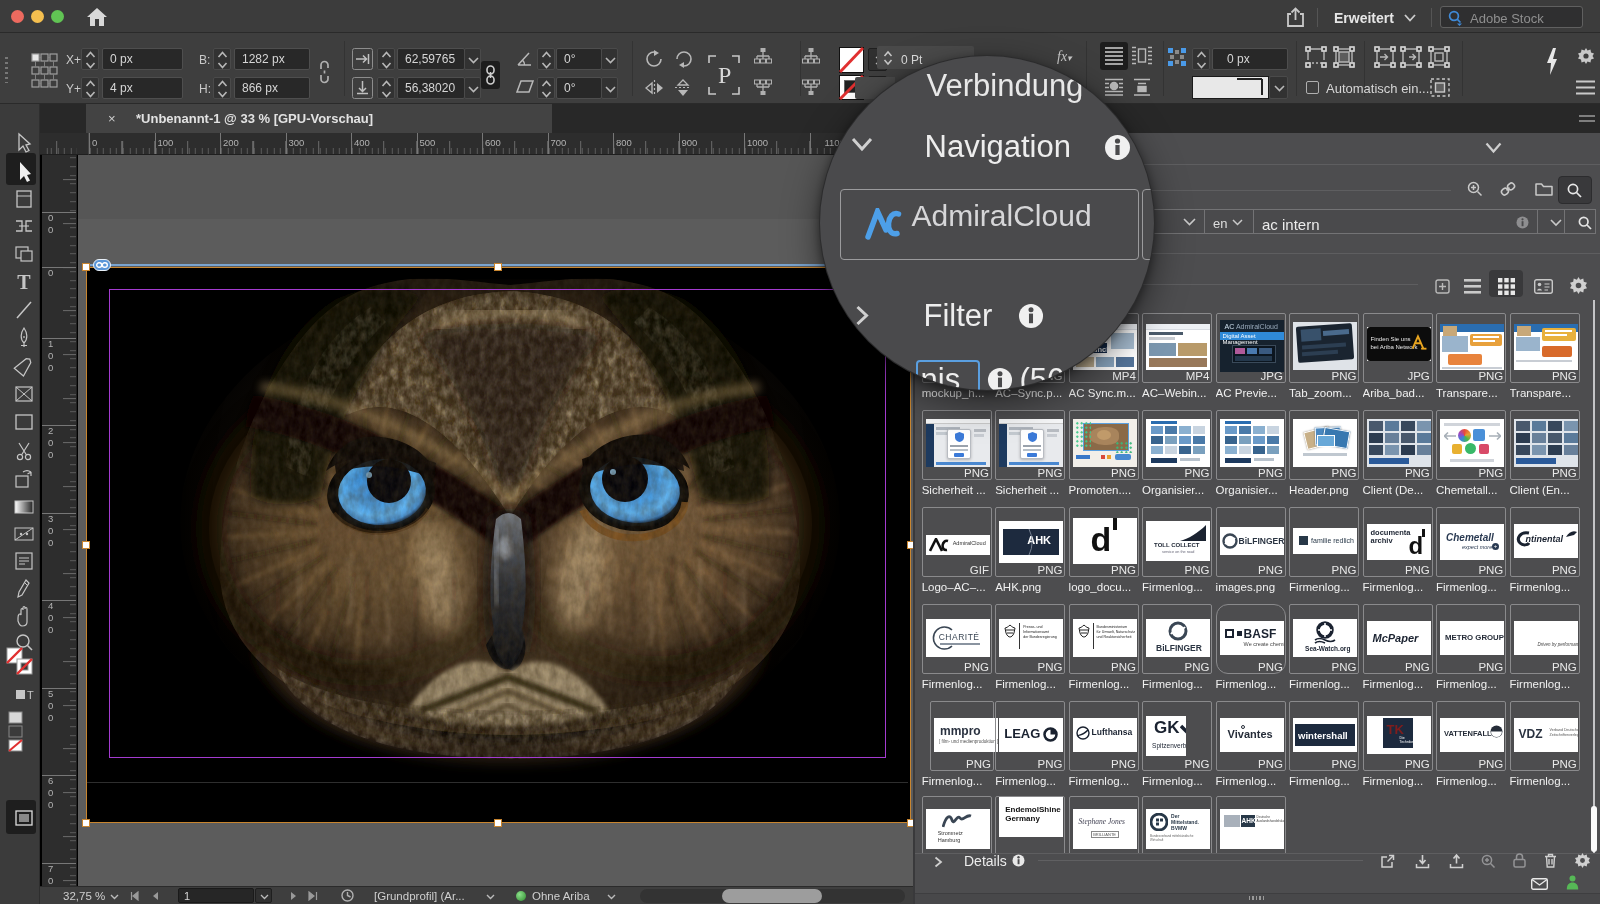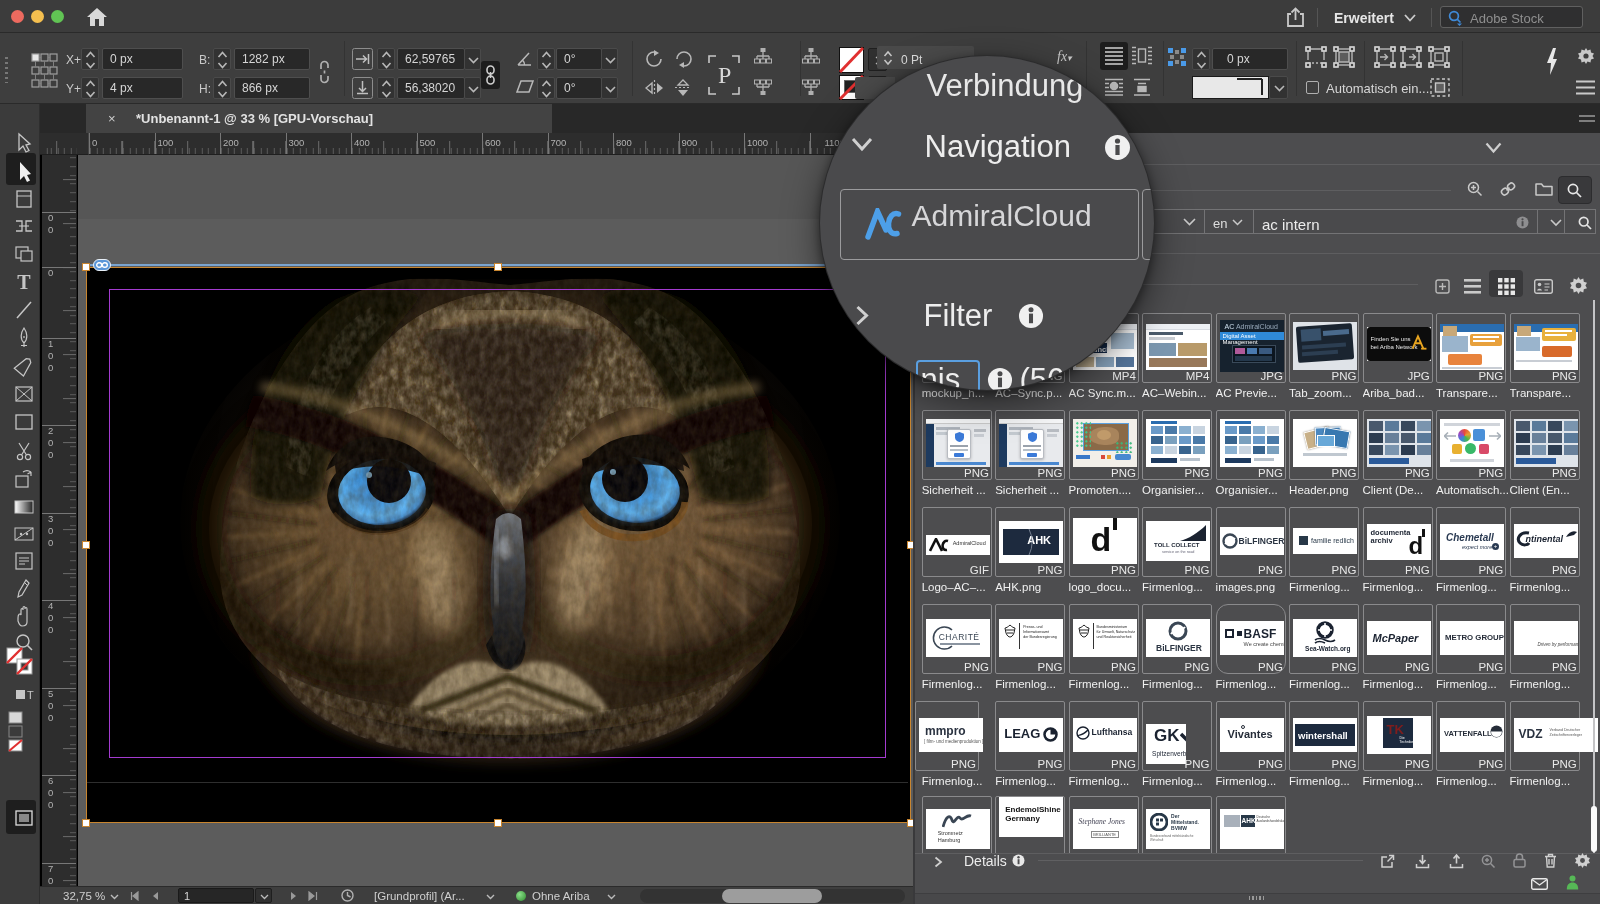--- a/index.html
+++ b/index.html
@@ -1218,7 +1218,7 @@
         </div>
         <div class="abs" style="right:2px;bottom:0px;font-size:11.5px;color:#e8e8e8;">PNG</div>
       </div>
-      <div class="abs" style="left:521.0px;top:351px;width:73.3px;font-size:11.5px;color:#f0f0f0;white-space:nowrap;overflow:hidden;">Automatisch...</div>
+      <div class="abs" style="left:521.0px;top:351px;width:73.3px;font-size:11.5px;color:#f0f0f0;white-space:nowrap;overflow:hidden;">Chemetall...</div>
       <div class="abs" style="left:594.5px;top:277px;width:70.3px;height:70px;border:1.5px solid #8a8a8c;border-radius:2px;">
         <div class="abs" style="left:3px;top:8px;width:64px;height:48px;background:#fff;overflow:hidden;">
           <div class="abs" style="left:0;top:0;width:100%;height:100%;background:#dfe4ea;"></div>

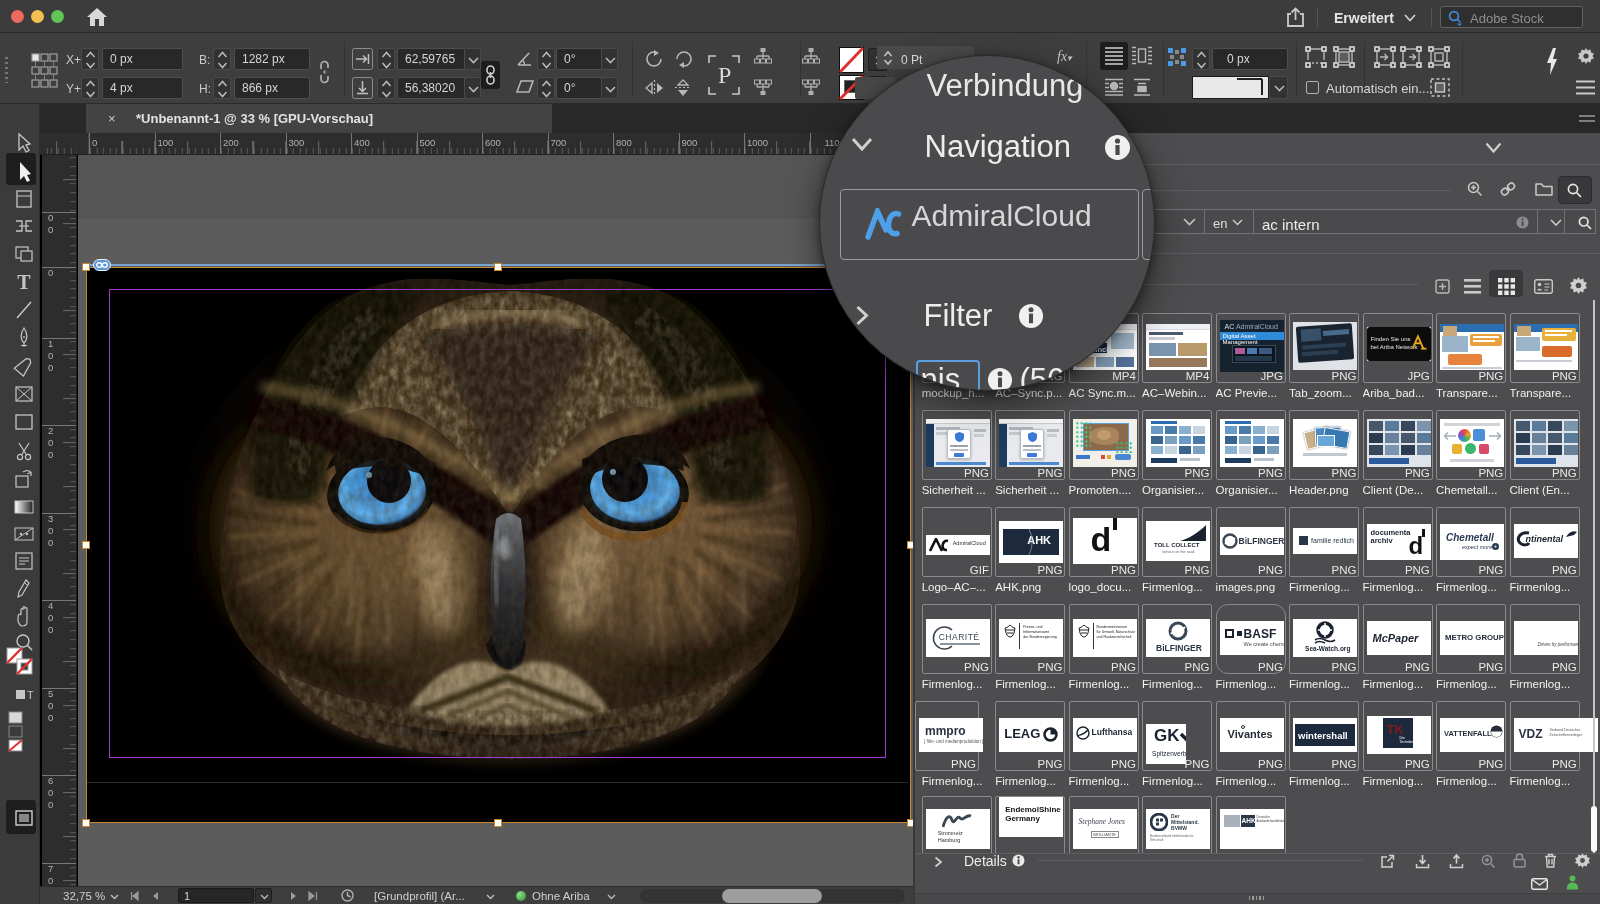--- a/index.html
+++ b/index.html
@@ -1420,7 +1420,7 @@
         <div class="abs" style="right:2px;bottom:0px;font-size:11.5px;color:#e8e8e8;">PNG</div>
       </div>
       <div class="abs" style="left:594.5px;top:545px;width:73.3px;font-size:11.5px;color:#f0f0f0;white-space:nowrap;overflow:hidden;">Firmenlog...</div>
-      <div class="abs" style="left:0;top:568px;width:64px;height:70px;border:1.5px solid #8a8a8c;border-radius:2px;">
+      <div class="abs" style="left:15px;top:568px;width:64px;height:70px;border:1.5px solid #8a8a8c;border-radius:2px;">
         <div class="abs" style="left:3px;top:16px;width:64px;height:34px;background:#fff;overflow:hidden;">
           <div class="abs" style="left:6px;top:6px;font-size:12px;color:#2a3240;font-weight:bold;white-space:nowrap;">mmpro</div>
           <div class="abs" style="left:5px;top:21px;font-size:4.5px;color:#555;font-weight:normal;white-space:nowrap;">[ film- und medienproduktion ]</div>

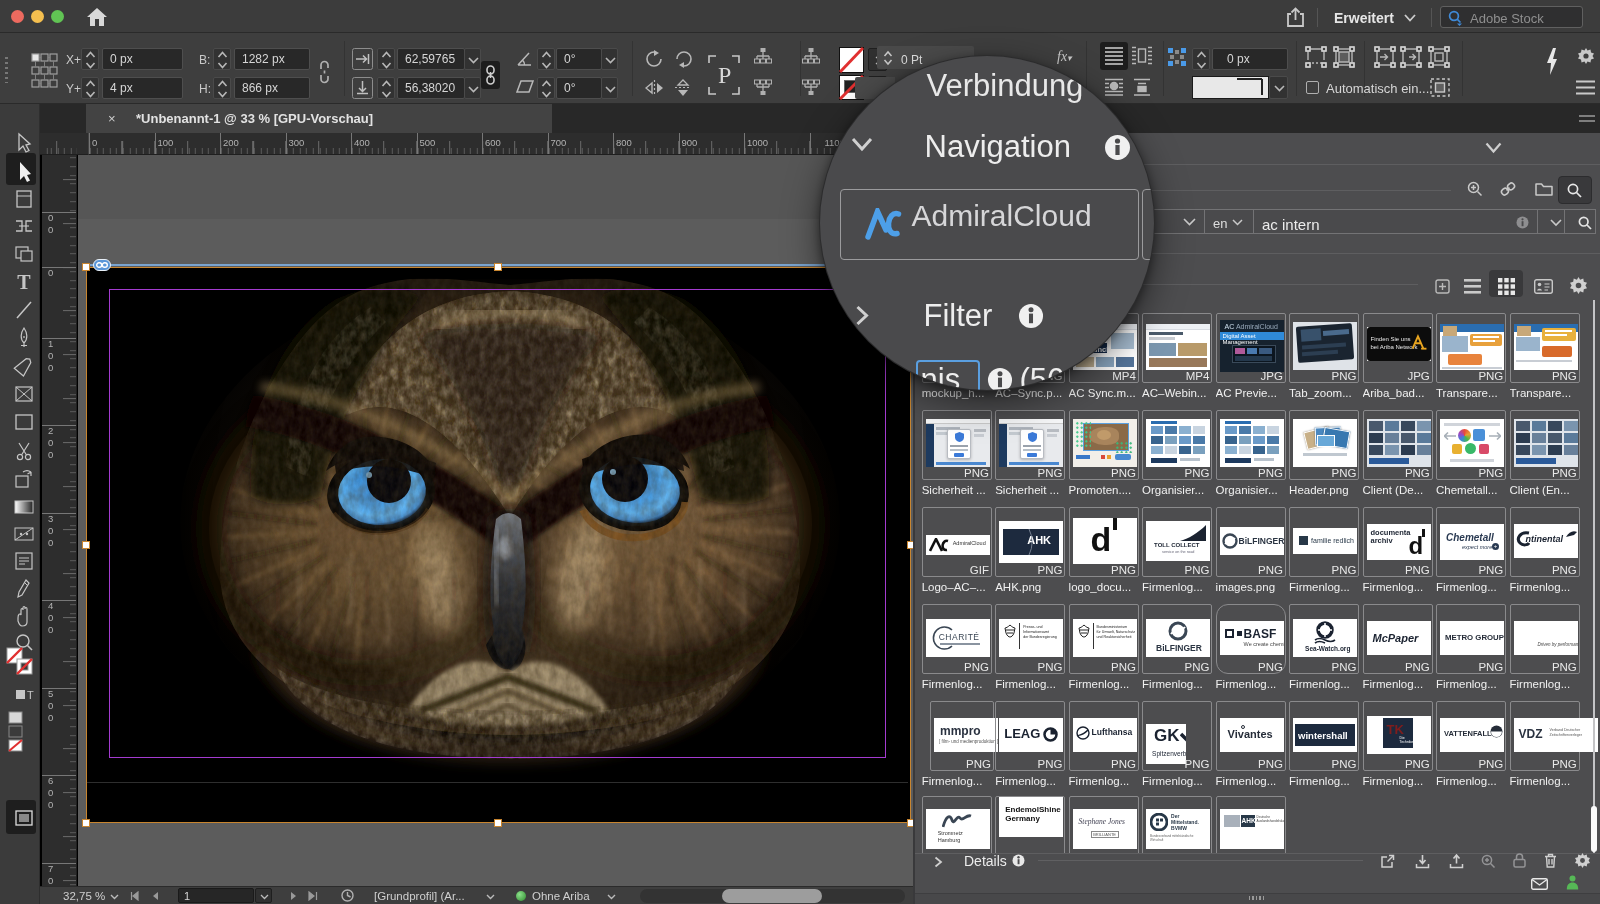--- a/index.html
+++ b/index.html
@@ -1451,7 +1451,7 @@
       </div>
       <div class="abs" style="left:153.6px;top:642px;width:73.3px;font-size:11.5px;color:#f0f0f0;white-space:nowrap;overflow:hidden;">Firmenlog...</div>
       <div class="abs" style="left:227.1px;top:568px;width:70.3px;height:70px;border:1.5px solid #8a8a8c;border-radius:2px;">
-        <div class="abs" style="left:3px;top:22px;width:40px;height:40px;background:#fff;overflow:hidden;">
+        <div class="abs" style="left:3px;top:14px;width:40px;height:40px;background:#fff;overflow:hidden;">
           <div class="abs" style="left:8px;top:2px;font-size:17px;color:#1a2230;font-weight:bold;white-space:nowrap;">GK</div>
           <svg class="abs" style="left:34px;top:4px" width="18" height="14" viewBox="0 0 18 14">
             <path d="M1 6 L6 11 L16 1" stroke="#1a2230" stroke-width="3.5" fill="none"></path>

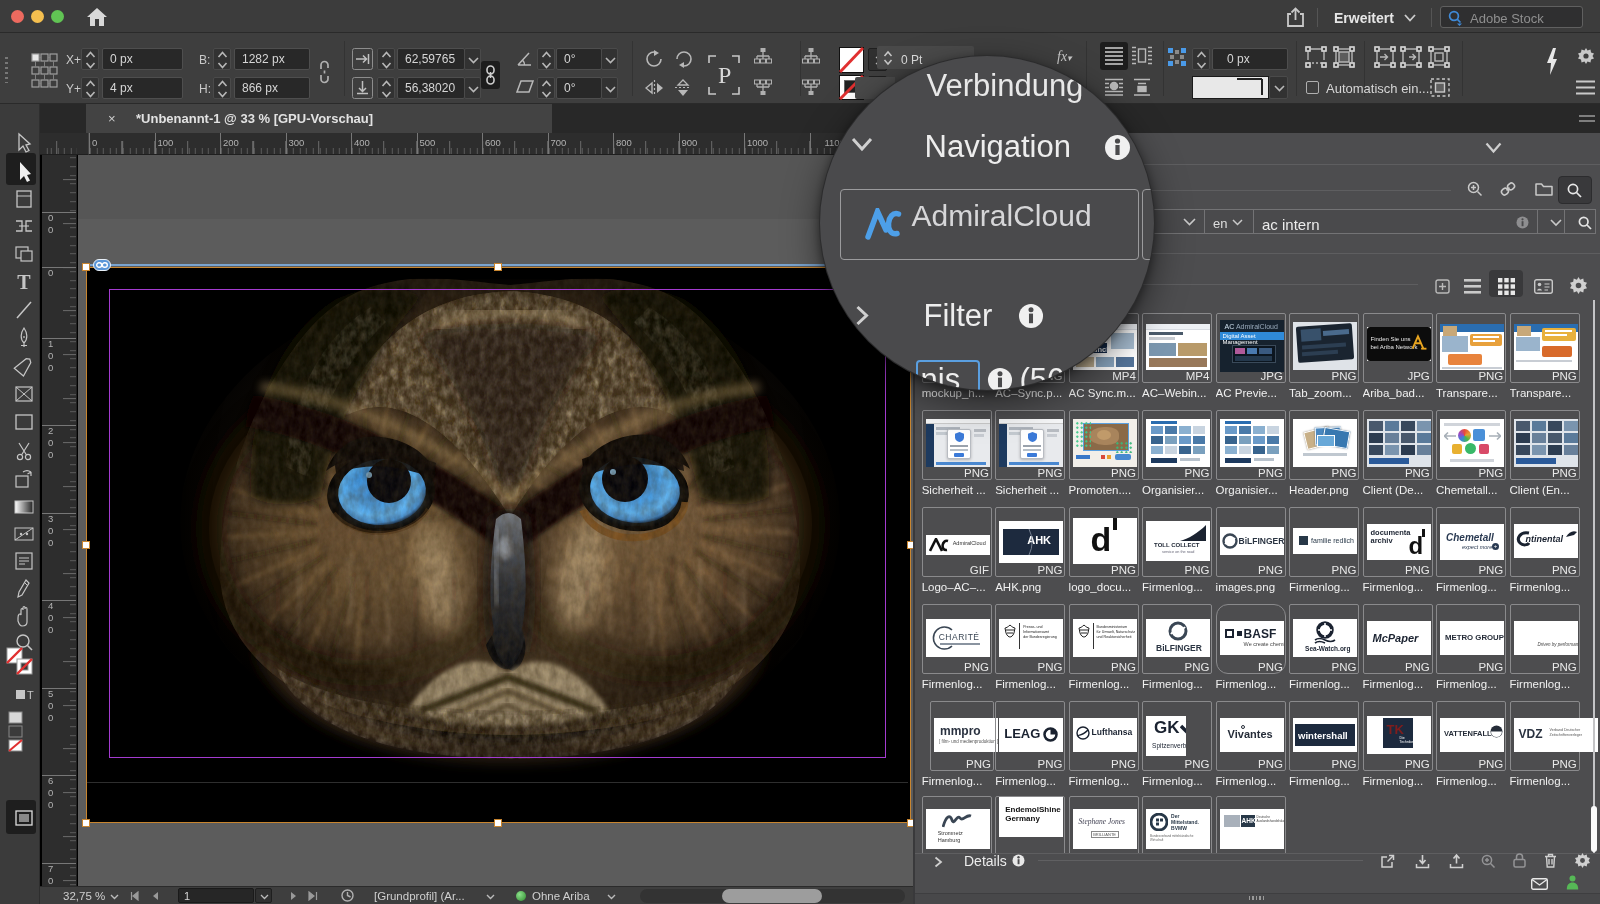--- a/index.html
+++ b/index.html
@@ -1498,7 +1498,7 @@
       </div>
       <div class="abs" style="left:521.0px;top:642px;width:73.3px;font-size:11.5px;color:#f0f0f0;white-space:nowrap;overflow:hidden;">Firmenlog...</div>
       <div class="abs" style="left:594.5px;top:568px;width:70.3px;height:70px;border:1.5px solid #8a8a8c;border-radius:2px;">
-        <div class="abs" style="left:3px;top:16px;width:84px;height:34px;background:#fff;overflow:hidden;">
+        <div class="abs" style="left:3px;top:16px;width:64px;height:34px;background:#fff;overflow:hidden;">
           <div class="abs" style="left:5px;top:9px;font-size:12px;color:#2a3240;font-weight:bold;white-space:nowrap;">VDZ</div>
           <div class="abs" style="left:36px;top:10px;font-size:3.6px;line-height:4.5px;color:#555;">Verband Deutscher<br>Zeitschriftenverleger</div>
         </div>

